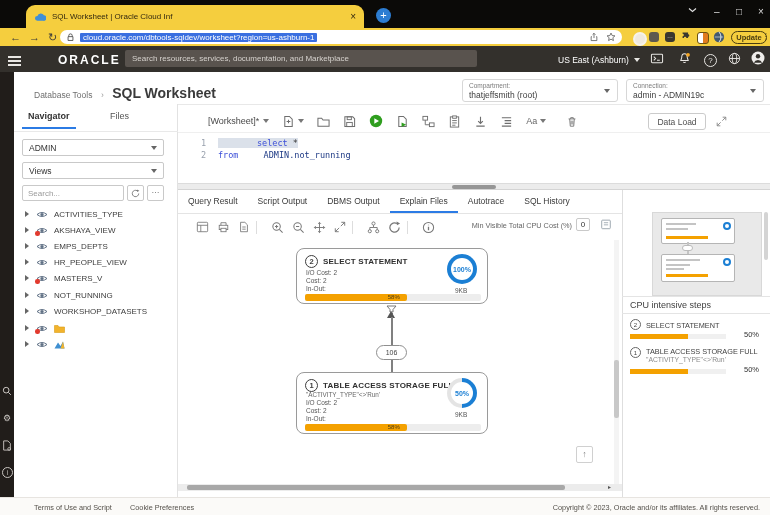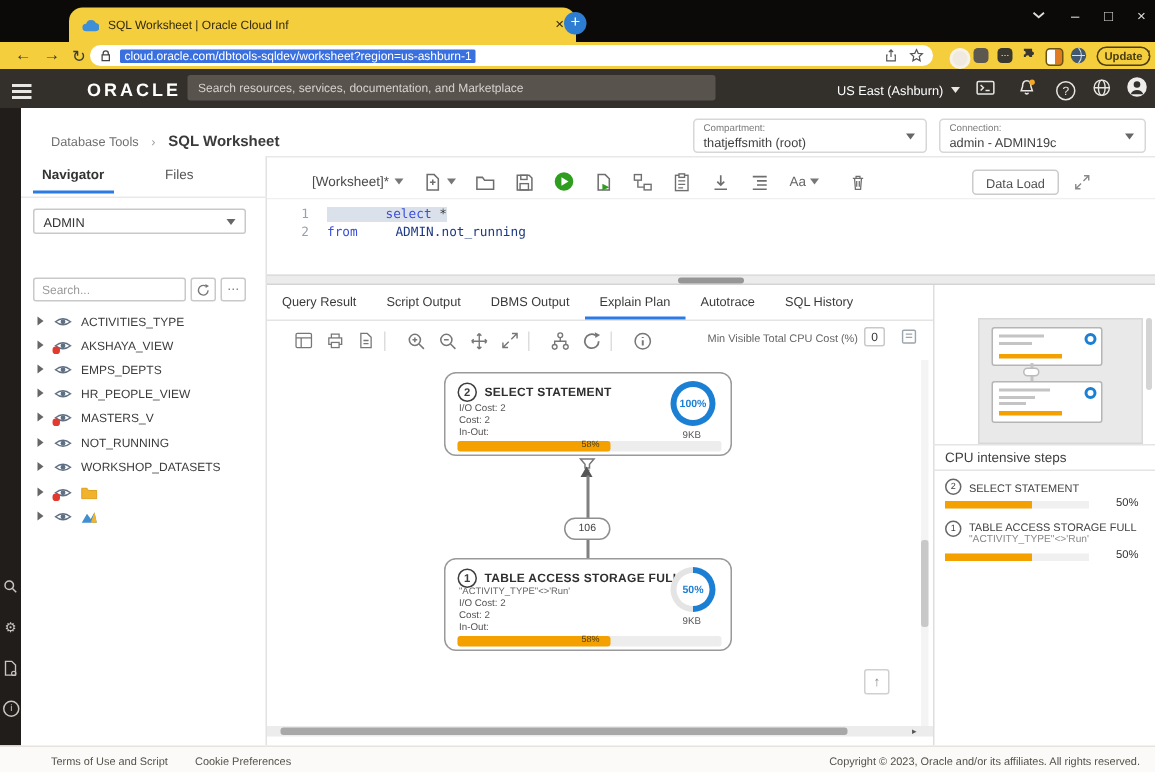--- a/index.html
+++ b/index.html
@@ -8,7 +8,7 @@
   svg{display:block;}
   
   .tabstrip{left:0;top:0;width:770px;height:28px;background:#0b0a08;}
-  .btab{left:26px;top:5px;width:338px;height:23px;background:#f5ce3e;border-radius:9px 9px 0 0;display:flex;align-items:center;padding:0 8px;box-sizing:border-box;margin-left:20px;}
+  .btab{left:26px;top:5px;width:338px;height:23px;background:#f5ce3e;border-radius:9px 9px 0 0;display:flex;align-items:center;padding:0 8px;box-sizing:border-box;}
   .btab-title{font-size:8px;color:#33290f;margin-left:6px;flex:1;white-space:nowrap;overflow:hidden;}
   .btab-close{font-size:10px;color:#33290f;margin-left:4px;}
   .newtab{left:376px;top:8px;width:15px;height:15px;border-radius:50%;background:#2d7dd2;color:#fff;font-size:11px;line-height:14px;text-align:center;}

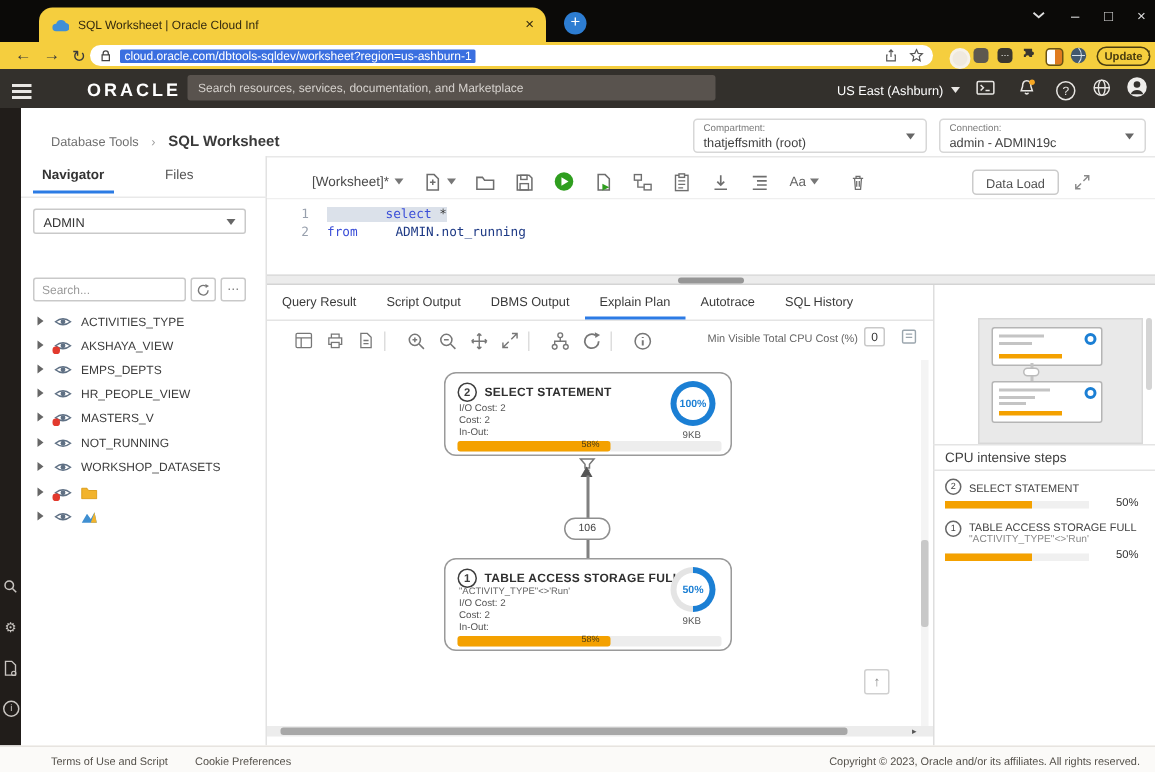--- a/index.html
+++ b/index.html
@@ -33,7 +33,7 @@
   .subheader{left:14px;top:72px;width:756px;height:32px;background:#fff;border-bottom:1px solid #e8e8e8;}
   .bc-root{font-size:8.5px;color:#6f6f6f;}
   .bc-sep{font-size:8.5px;color:#9b9b9b;margin:0 4px;}
-  .bc-cur{font-size:10px;color:#3a3a3a;font-weight:bold;}
+  .bc-cur{font-size:14px;color:#3a3a3a;font-weight:bold;}
   .selbox{border:1px solid #d7d7d7;border-radius:3px;box-sizing:border-box;padding:2px 6px;background:#fff;}
   .selbox .lbl{font-size:6.5px;color:#7c7c7c;display:block;}
   .selbox .val{font-size:8.5px;color:#3f3f3f;display:block;margin-top:1px;}

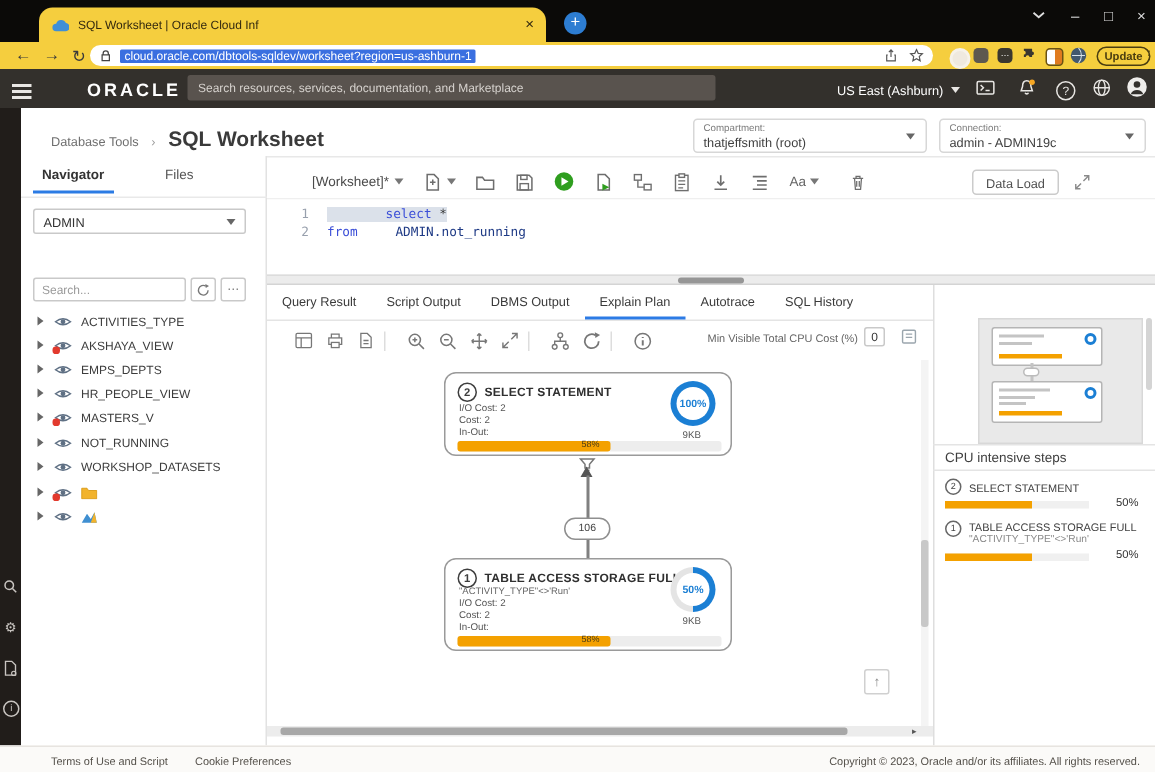--- a/index.html
+++ b/index.html
@@ -278,6 +278,10 @@
     <span class="v">ADMIN</span>
       <span class="ssel-tri"></span>
   </div>
+  <div class="abs sselect" style="left:22px;top:162px;width:142px;">
+    <span class="v">Views</span>
+      <span class="ssel-tri"></span>
+  </div>
   <input class="abs ssearch" style="left: 22px; top: 185px;" placeholder="Search...">
   <div class="abs sqbtn" style="left:127px;top:185px;">
       <svg width="9" height="9" viewBox="0 0 14 14" style="margin:3px auto 0;">

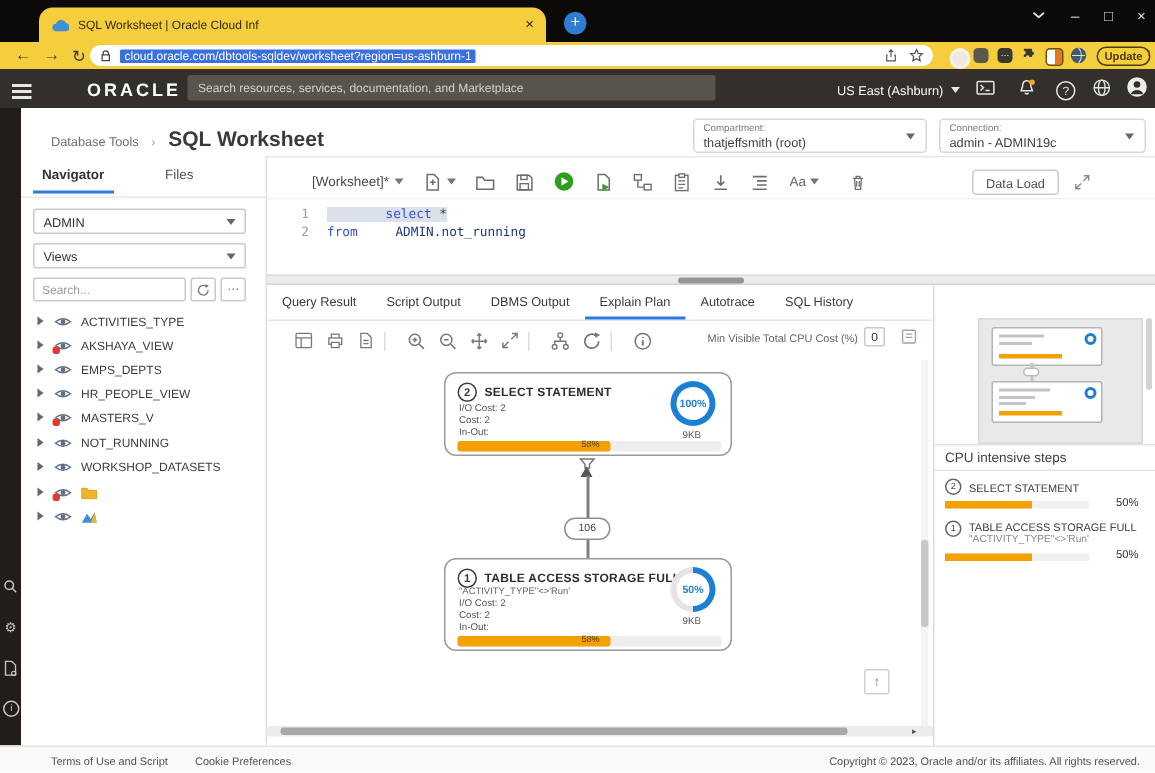--- a/index.html
+++ b/index.html
@@ -485,7 +485,7 @@
     <span class="rtab">Query Result</span>
     <span class="rtab">Script Output</span>
     <span class="rtab">DBMS Output</span>
-    <span class="rtab active">Explain Plan</span>
+    <span class="rtab active">Explain Files</span>
     <span class="rtab">Autotrace</span>
     <span class="rtab">SQL History</span>
   </div>

